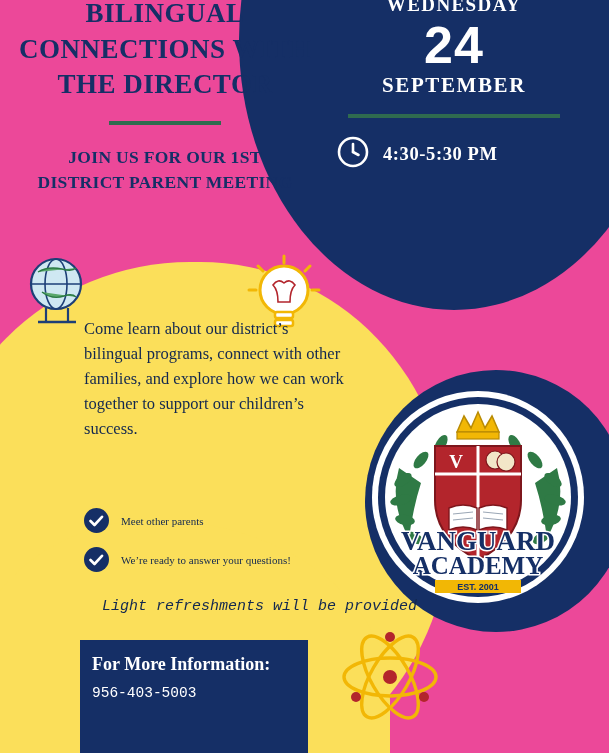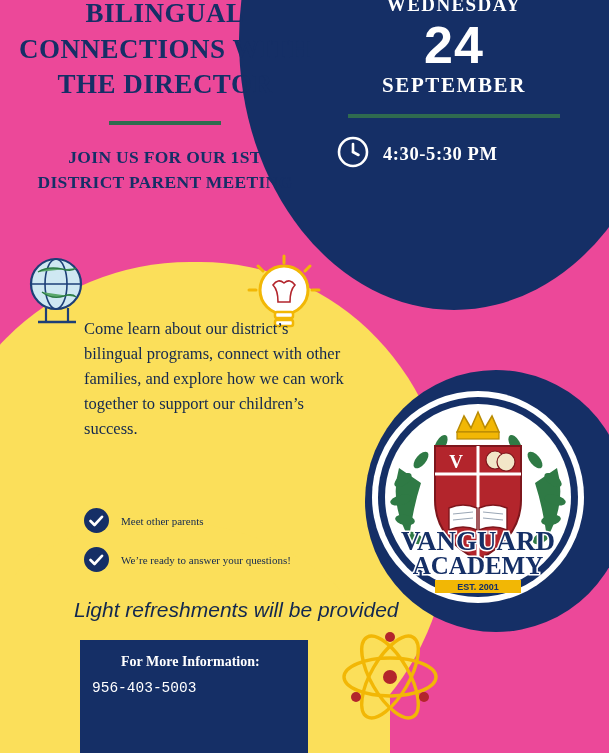--- a/index.html
+++ b/index.html
@@ -179,11 +179,11 @@
 
   .refresh{
     position:absolute;
-    left:74px;top:598px;
+    left:102px;top:598px;
     z-index:6;
-    font-family:Liberation Sans, sans-serif;
+    font-family:Liberation Mono, monospace;
     font-style:italic;
-    font-size:21px;
+    font-size:15px;
     color:#13284f;
   }
 

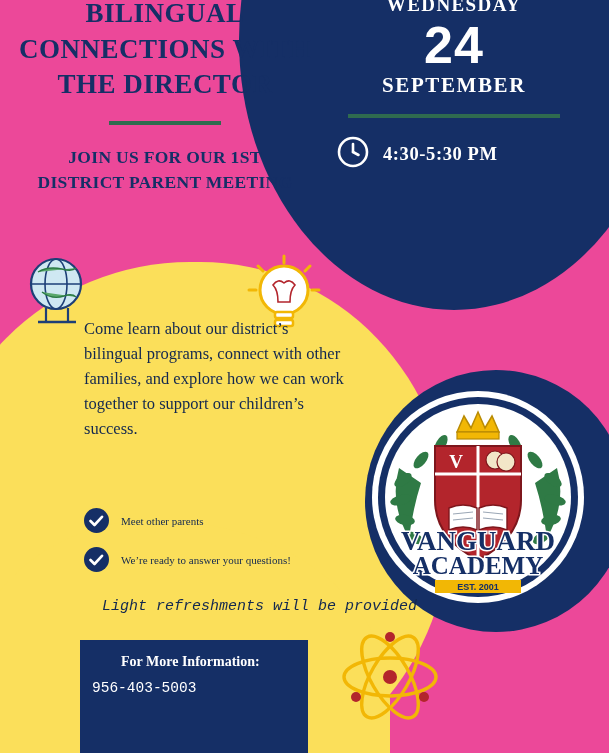--- a/index.html
+++ b/index.html
@@ -200,9 +200,8 @@
   .infobox .t{
     font-family:"Liberation Serif", serif;
     font-weight:bold;
-    font-size:14px;
+    font-size:18px;
     margin-bottom:10px;
-    margin-left:29px;
   }
   .infobox .l{
     font-family:Liberation Mono, monospace;

